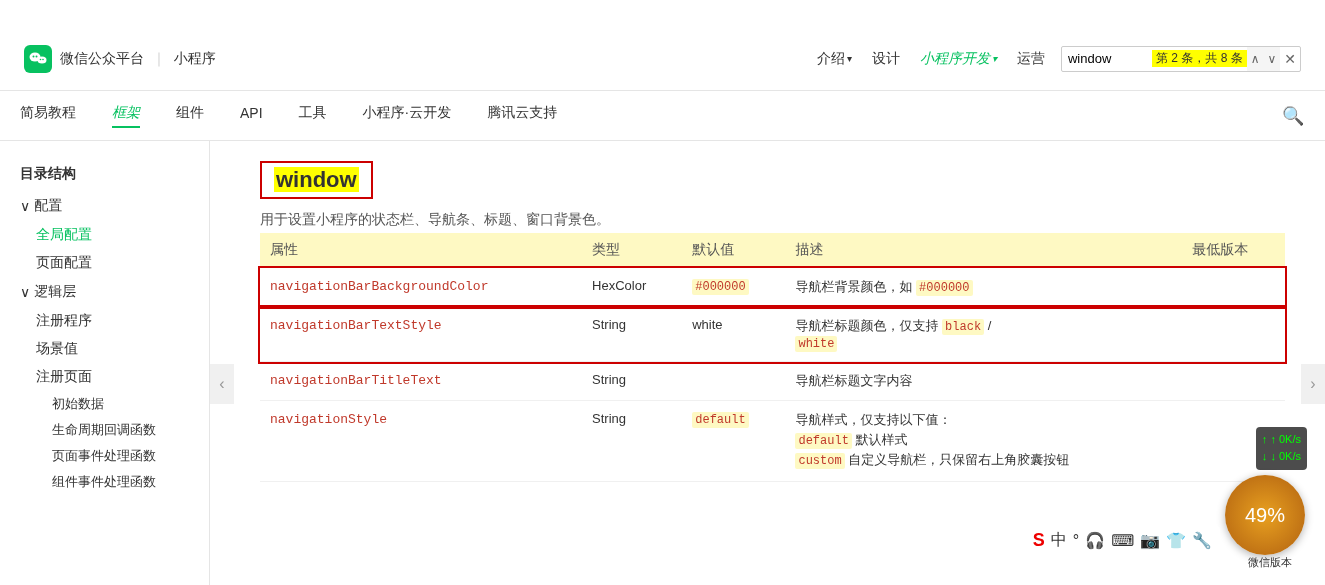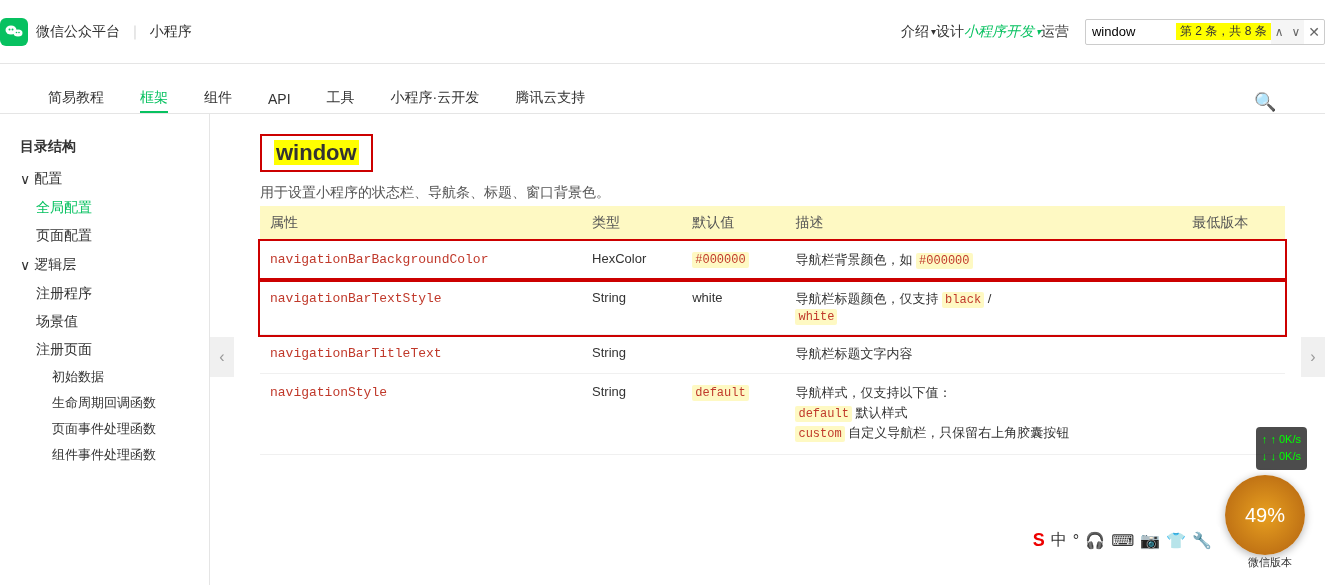--- a/index.html
+++ b/index.html
@@ -11,8 +11,9 @@
       align-items: center;
       height: 64px;
       border-bottom: 1px solid #e5e5e5;
-      padding: 0 0;
+      padding: 0 24px;
       gap: 16px;
+      margin-top: 27px;
     }
     .top-nav-logo {
       display: flex;

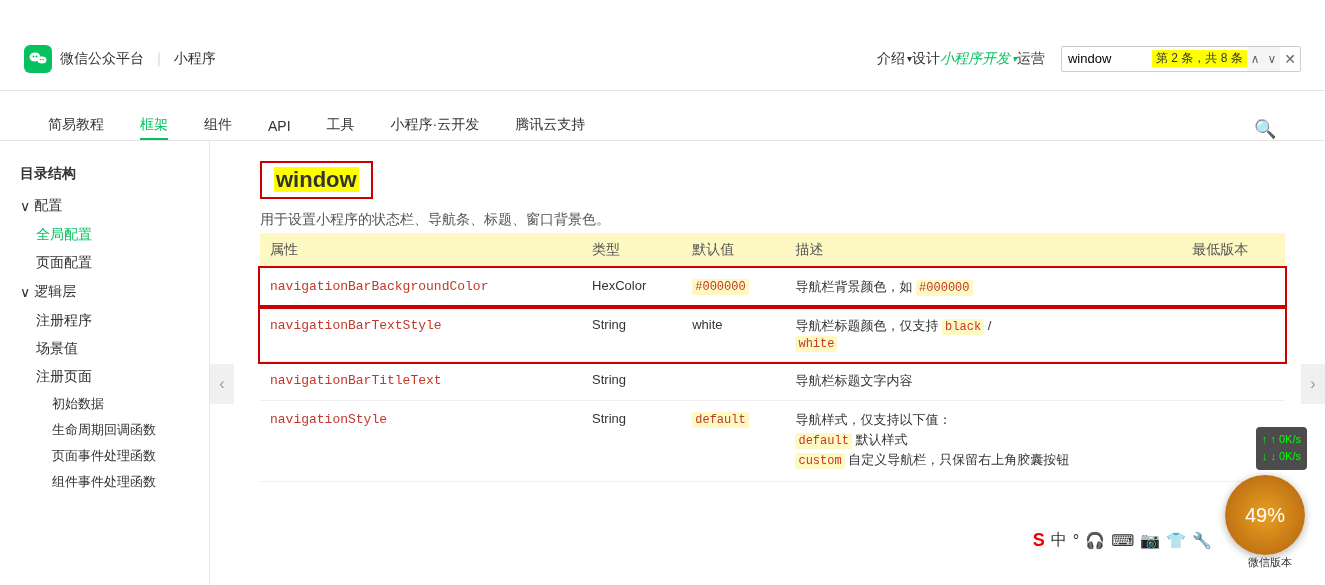--- a/index.html
+++ b/index.html
@@ -37,6 +37,7 @@
     .top-nav-links {
       display: flex;
       align-items: flex-start;
+      gap: 20px;
     }
     .top-nav-link {
       color: #333;

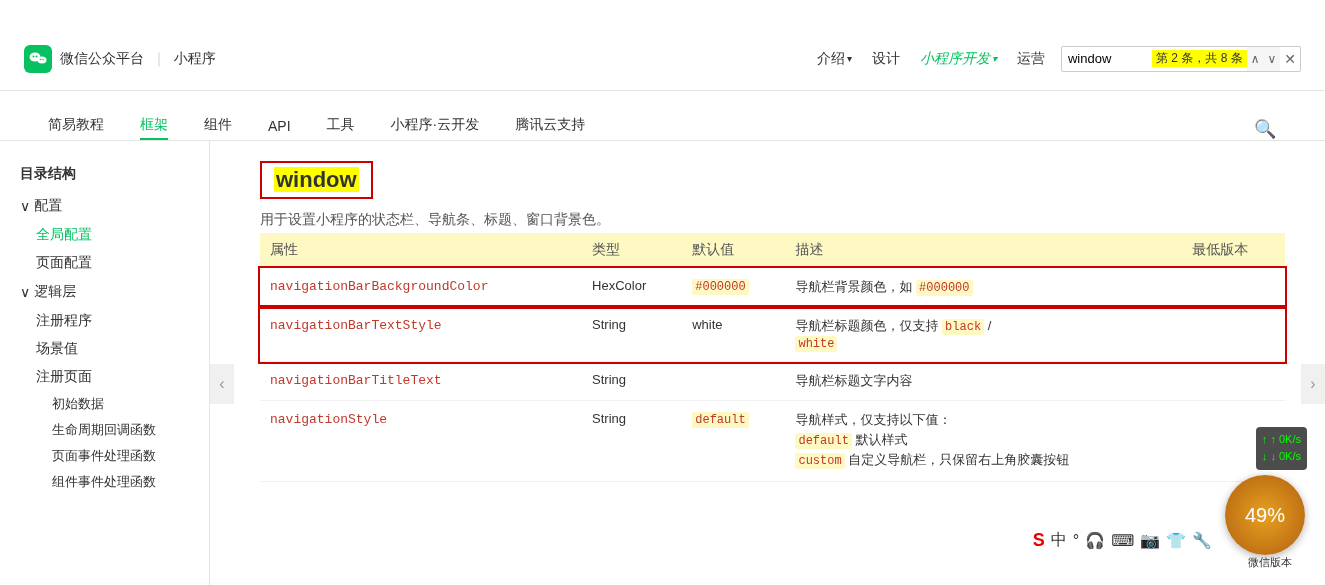--- a/index.html
+++ b/index.html
@@ -91,10 +91,10 @@
     
     .second-nav {
       display: flex;
-      align-items: flex-end;
+      align-items: center;
       height: 50px;
       border-bottom: 1px solid #e5e5e5;
-      padding: 0 48px;
+      padding: 0 20px;
       gap: 36px;
     }
     .second-nav-item {

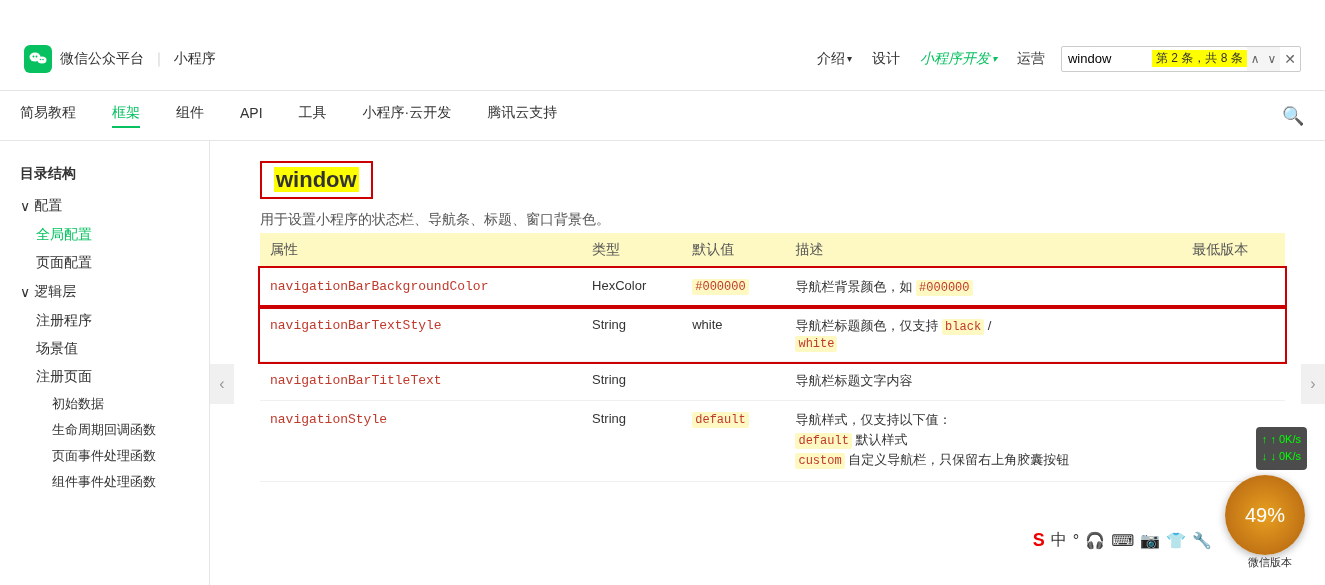--- a/index.html
+++ b/index.html
@@ -107,6 +107,7 @@
     .second-nav-item.active {
       color: #07c160;
       border-bottom: 2px solid #07c160;
+      font-style: italic;
     }
     .second-nav-search {
       margin-left: auto;

